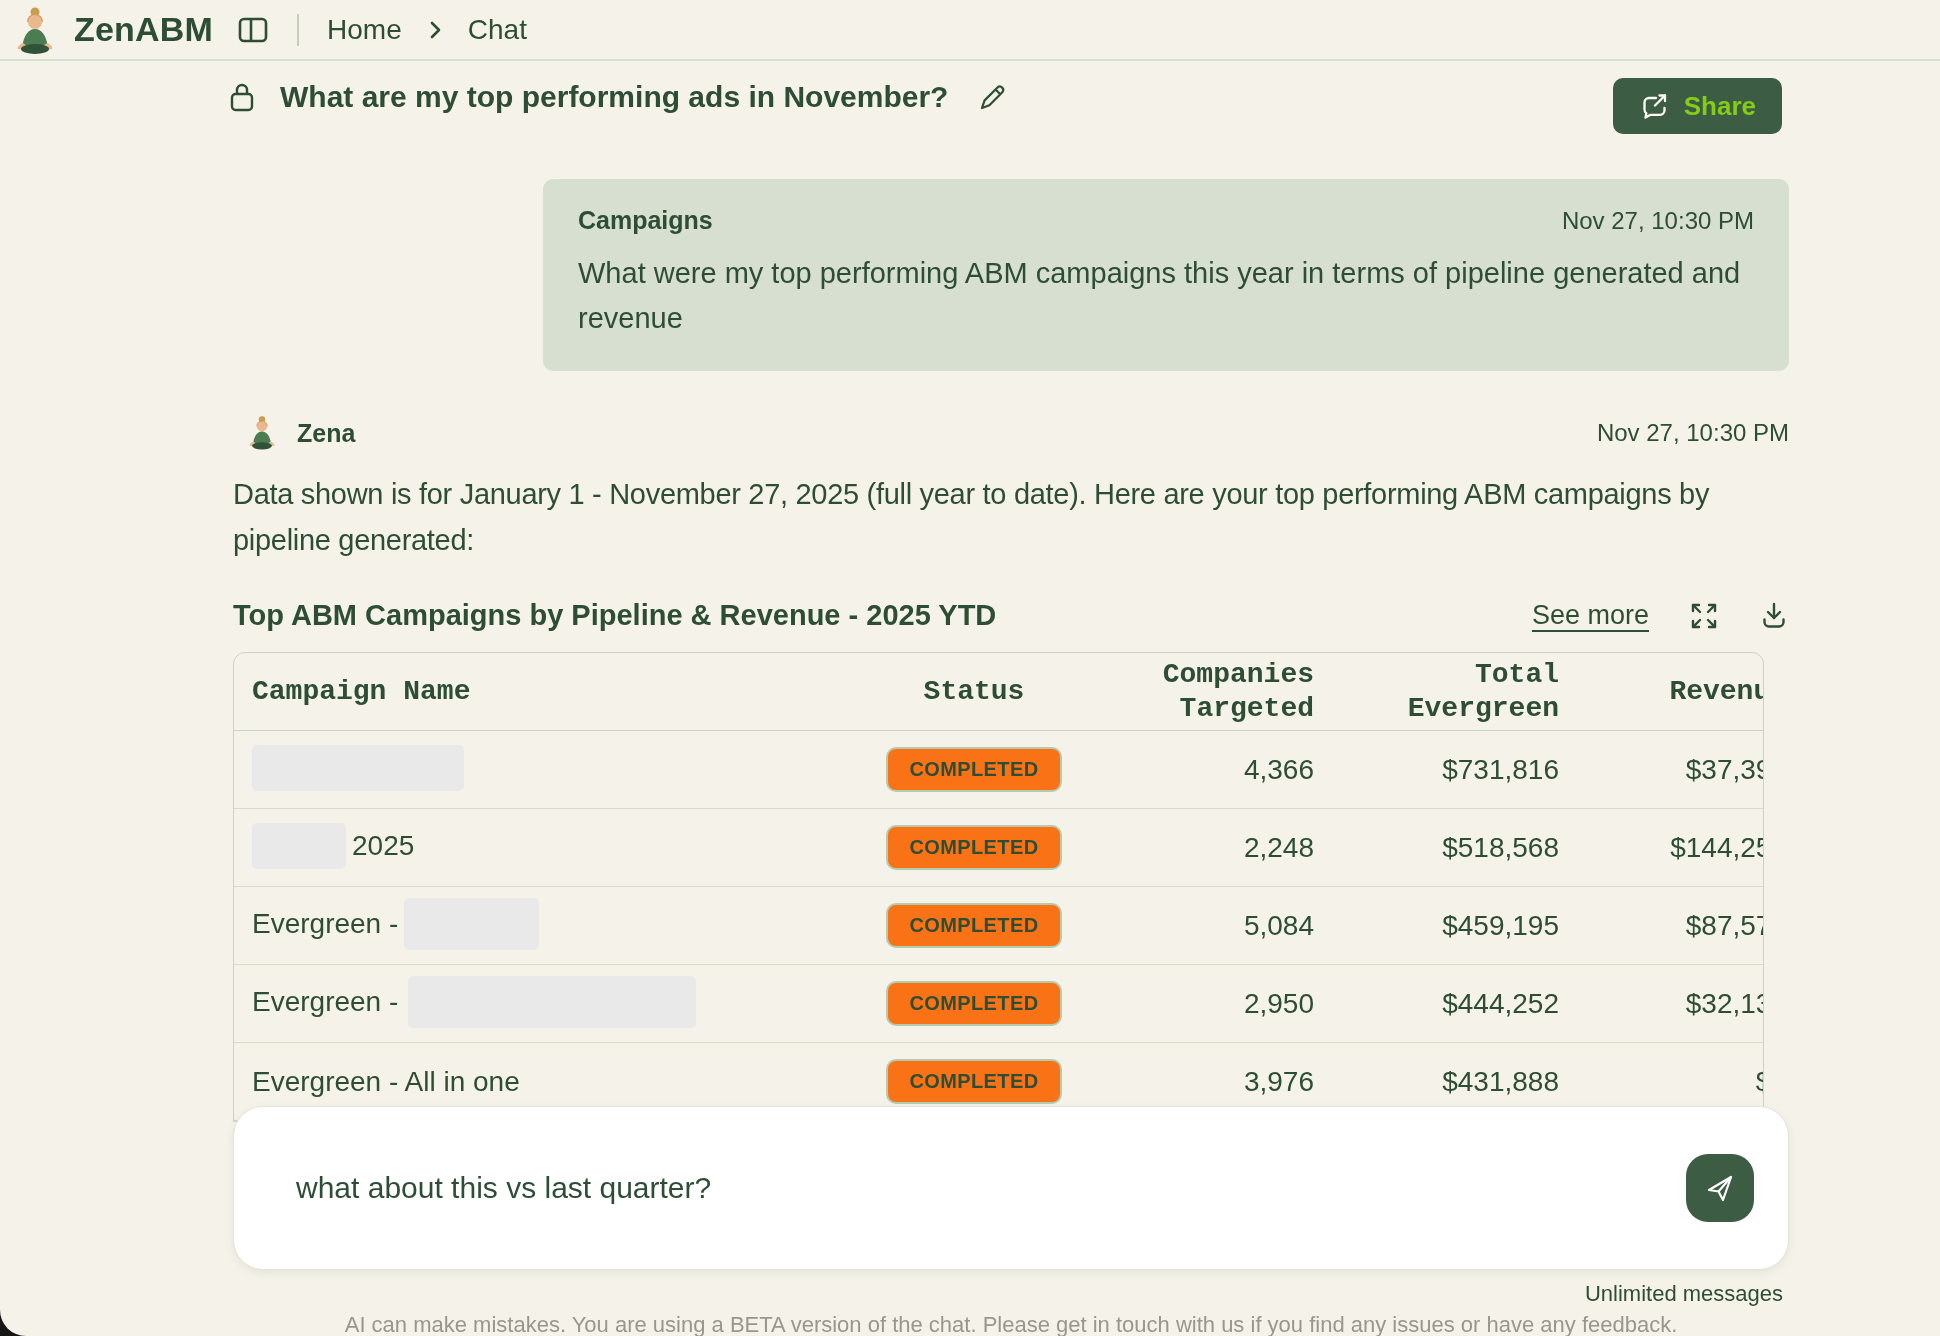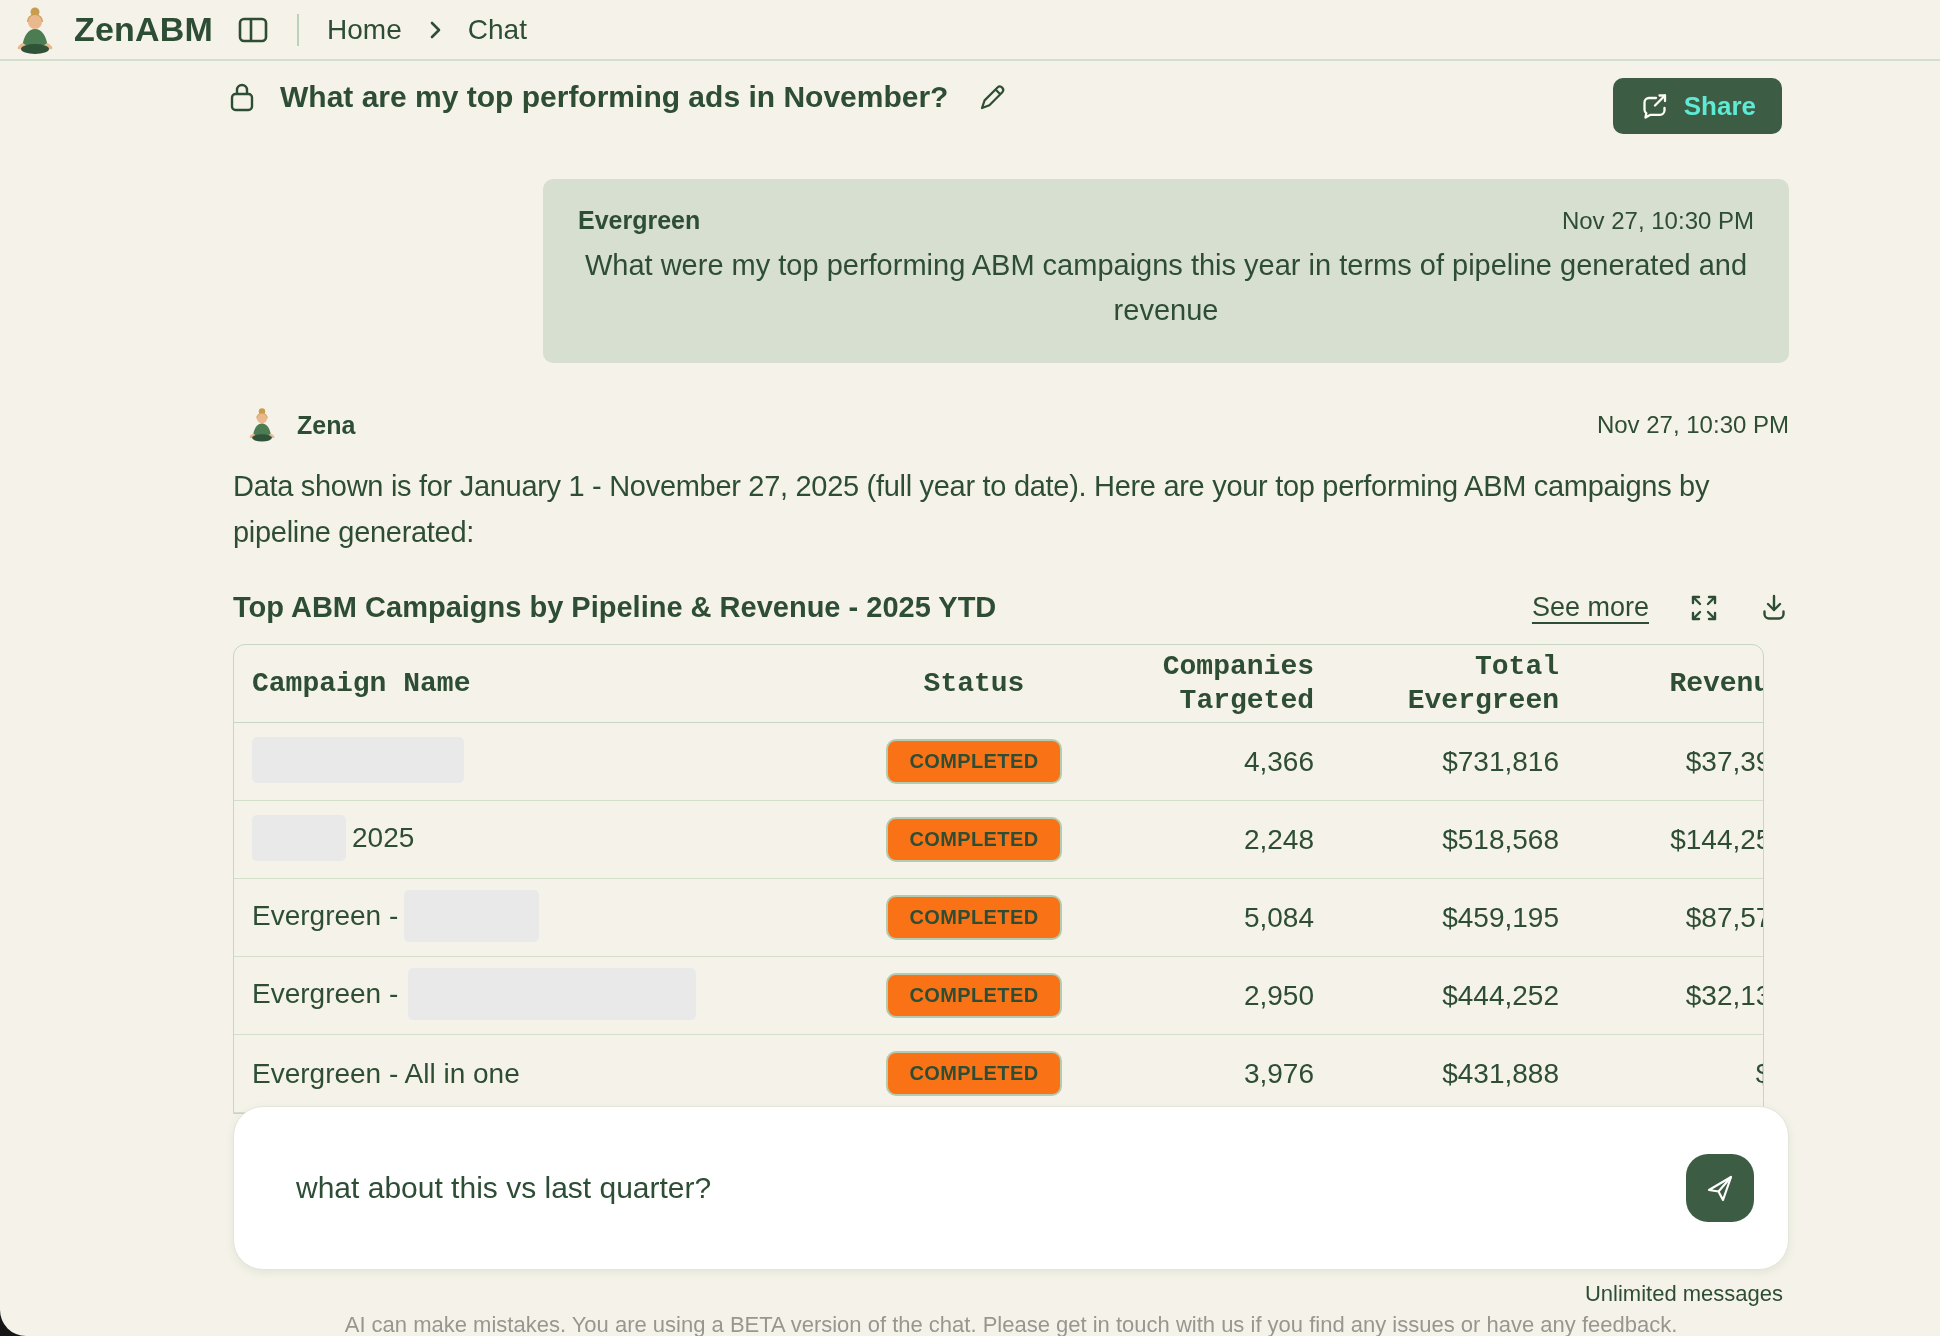--- a/index.html
+++ b/index.html
@@ -20,7 +20,7 @@
   .titlebar{position:absolute;top:80px;left:228px;right:158px;display:flex;align-items:center;}
   .title-text{font-size:30px;font-weight:600;margin-left:24px;}
   .edit-btn{margin-left:30px;background:none;border:none;padding:0;cursor:pointer;display:flex;}
-  .share-btn{position:absolute;right:0;top:-2px;height:56px;background:#3d5c44;color:#5eead4;
+  .share-btn{position:absolute;right:0;top:-2px;height:56px;background:#3d5c44;color:#84cc16;
              border:none;border-radius:10px;display:flex;align-items:center;gap:13px;
              padding:0 26px;font-size:26px;font-weight:600;cursor:pointer;
              font-family:"Liberation Sans","DejaVu Sans",sans-serif;}

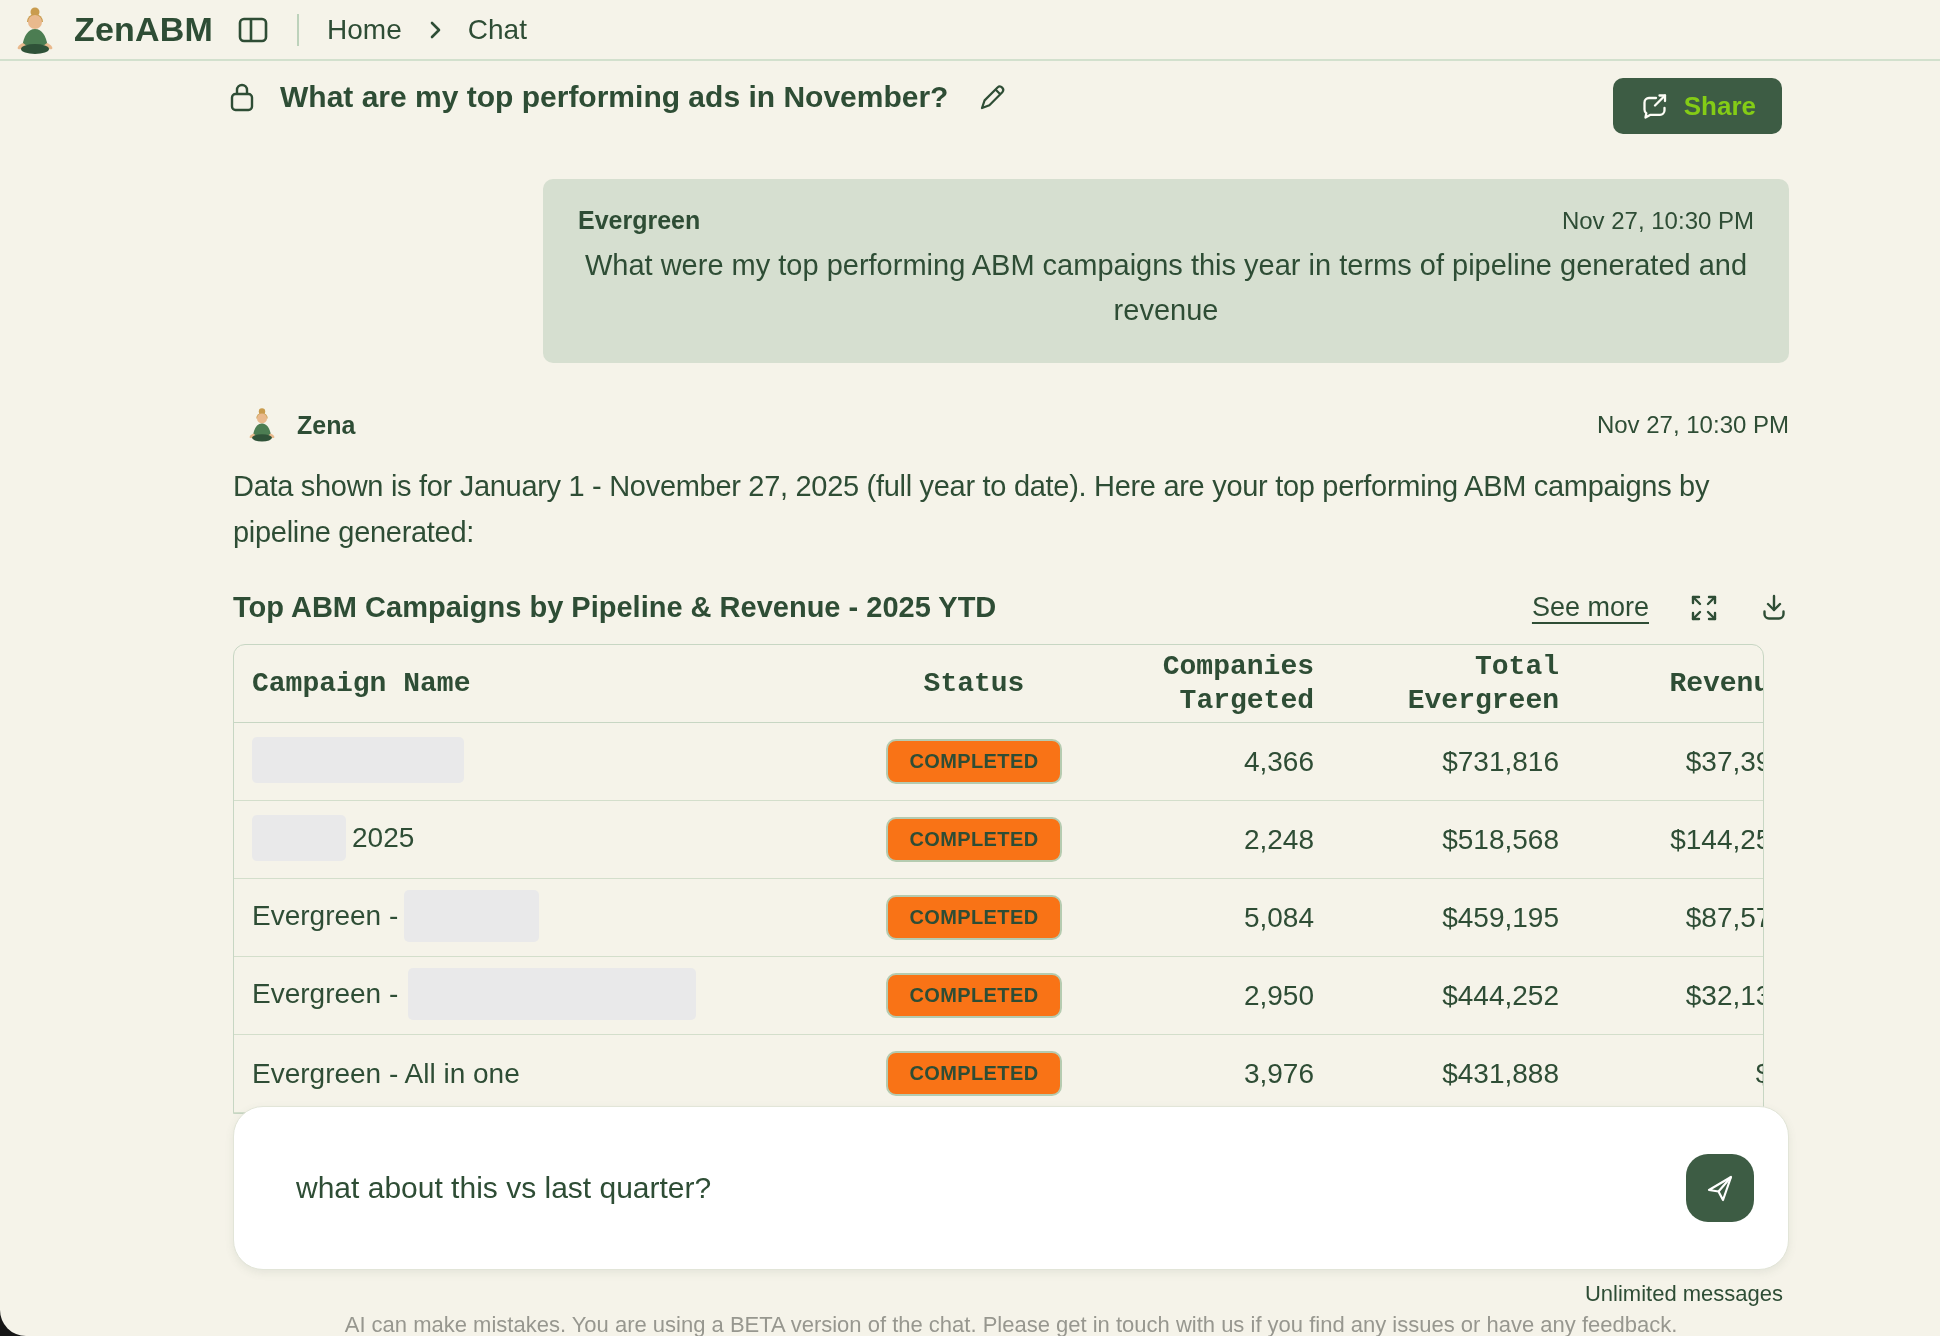--- a/index.html
+++ b/index.html
@@ -148,7 +148,7 @@
 
     <div class="user-bubble">
       <div class="bubble-head">
-        <span class="author">Evergreen</span>
+        <span class="author">Campaigns</span>
         <span class="timestamp">Nov 27, 10:30 PM</span>
       </div>
       <div class="bubble-text">What were my top performing ABM campaigns this year in terms of pipeline generated and revenue</div>

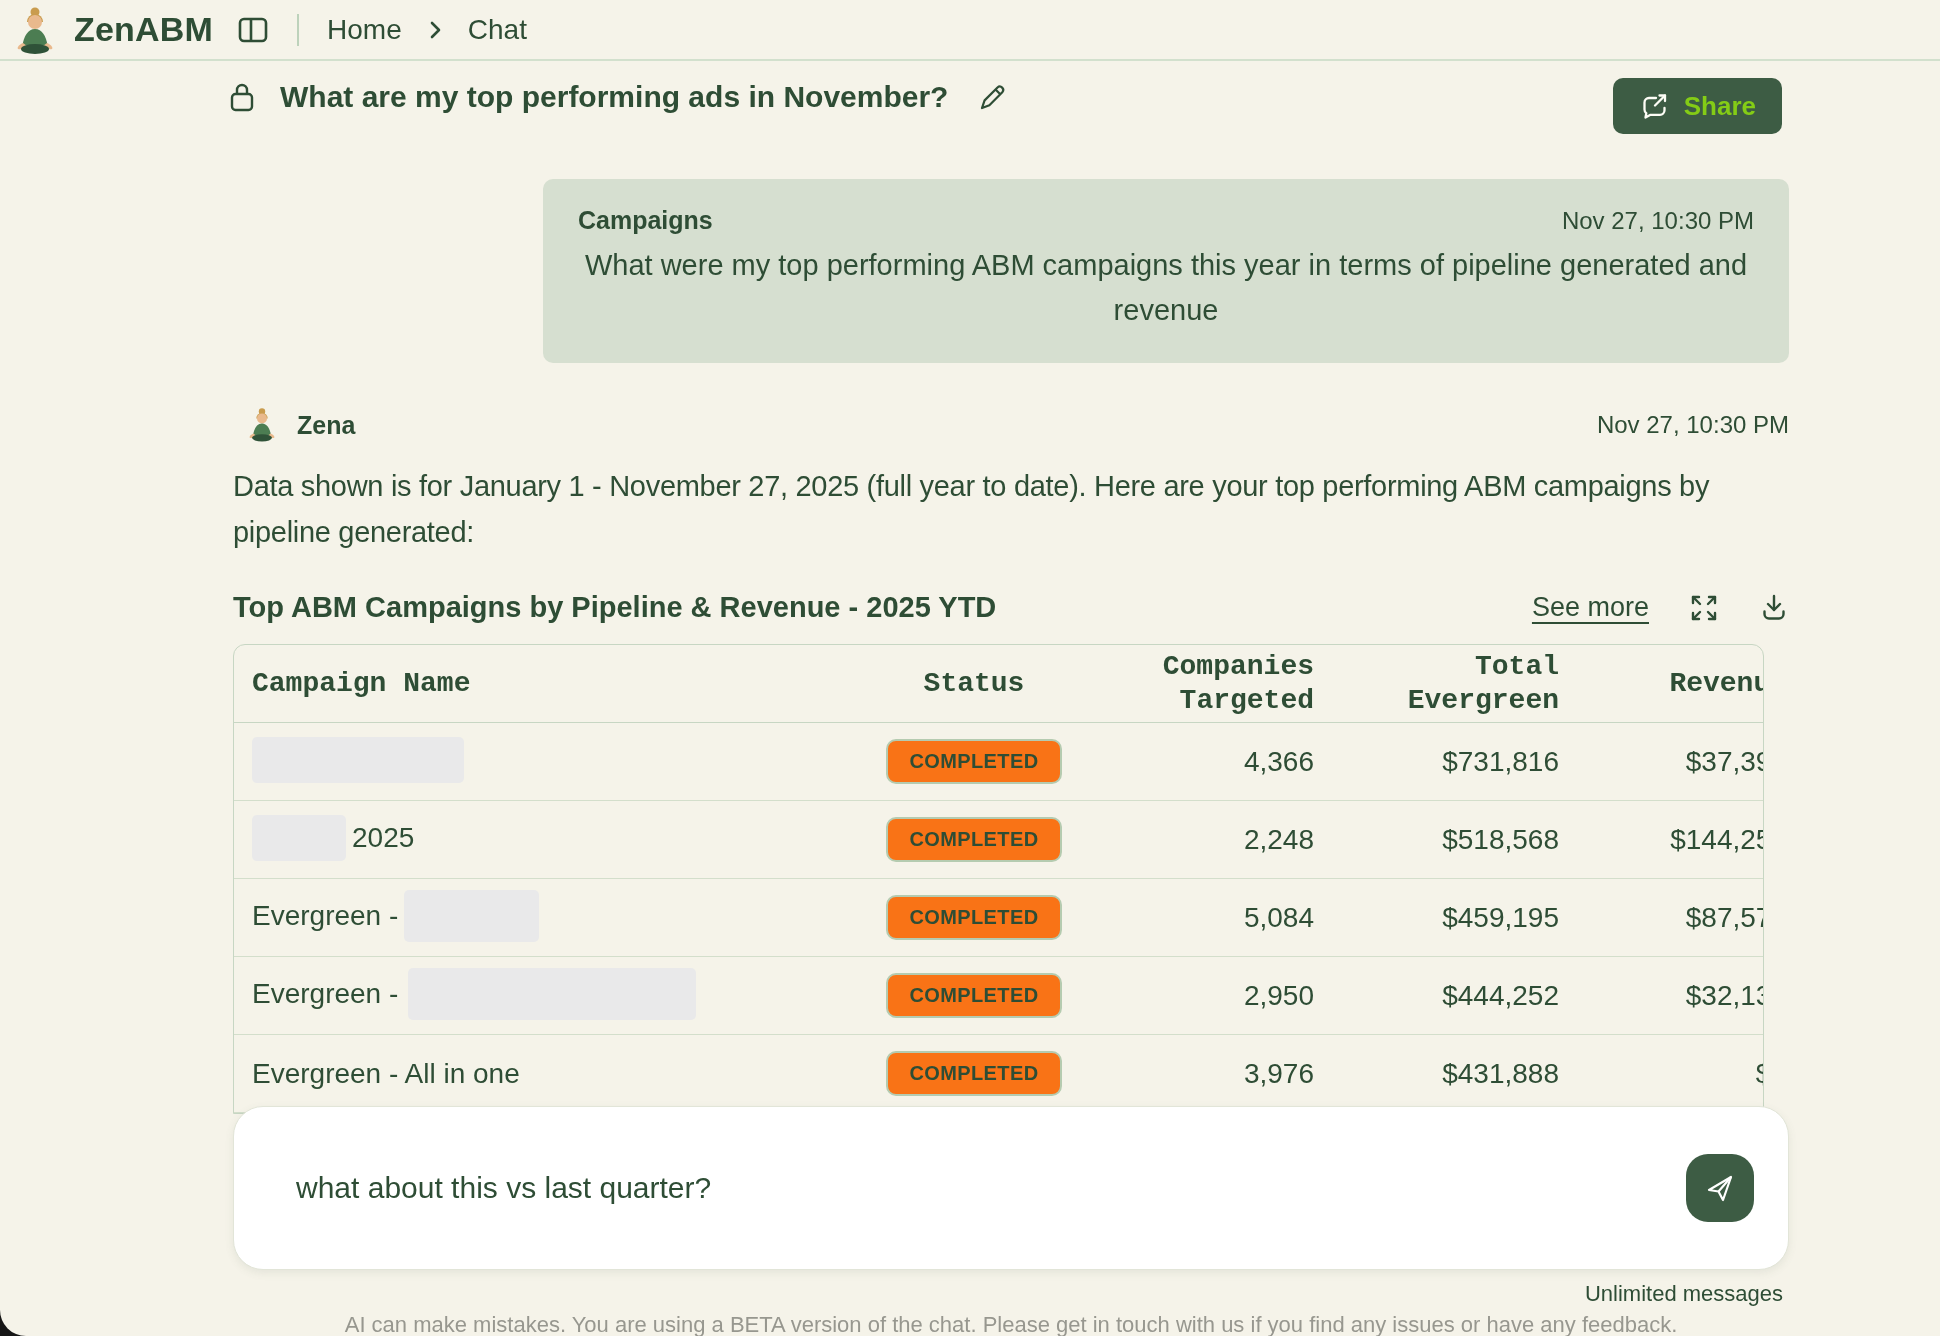--- a/index.html
+++ b/index.html
@@ -33,7 +33,7 @@
   .bubble-head{display:flex;justify-content:space-between;align-items:baseline;}
   .author{font-size:25px;font-weight:700;}
   .timestamp{font-size:24px;font-weight:400;}
-  .bubble-text{margin-top:8px;font-size:29px;line-height:45px;text-align:center;}
+  .bubble-text{margin-top:16px;font-size:29px;line-height:45px;}
 
   .assistant-head{margin-top:44px;display:flex;align-items:center;}
   .zena-avatar{width:30px;height:36px;margin-left:14px;}

